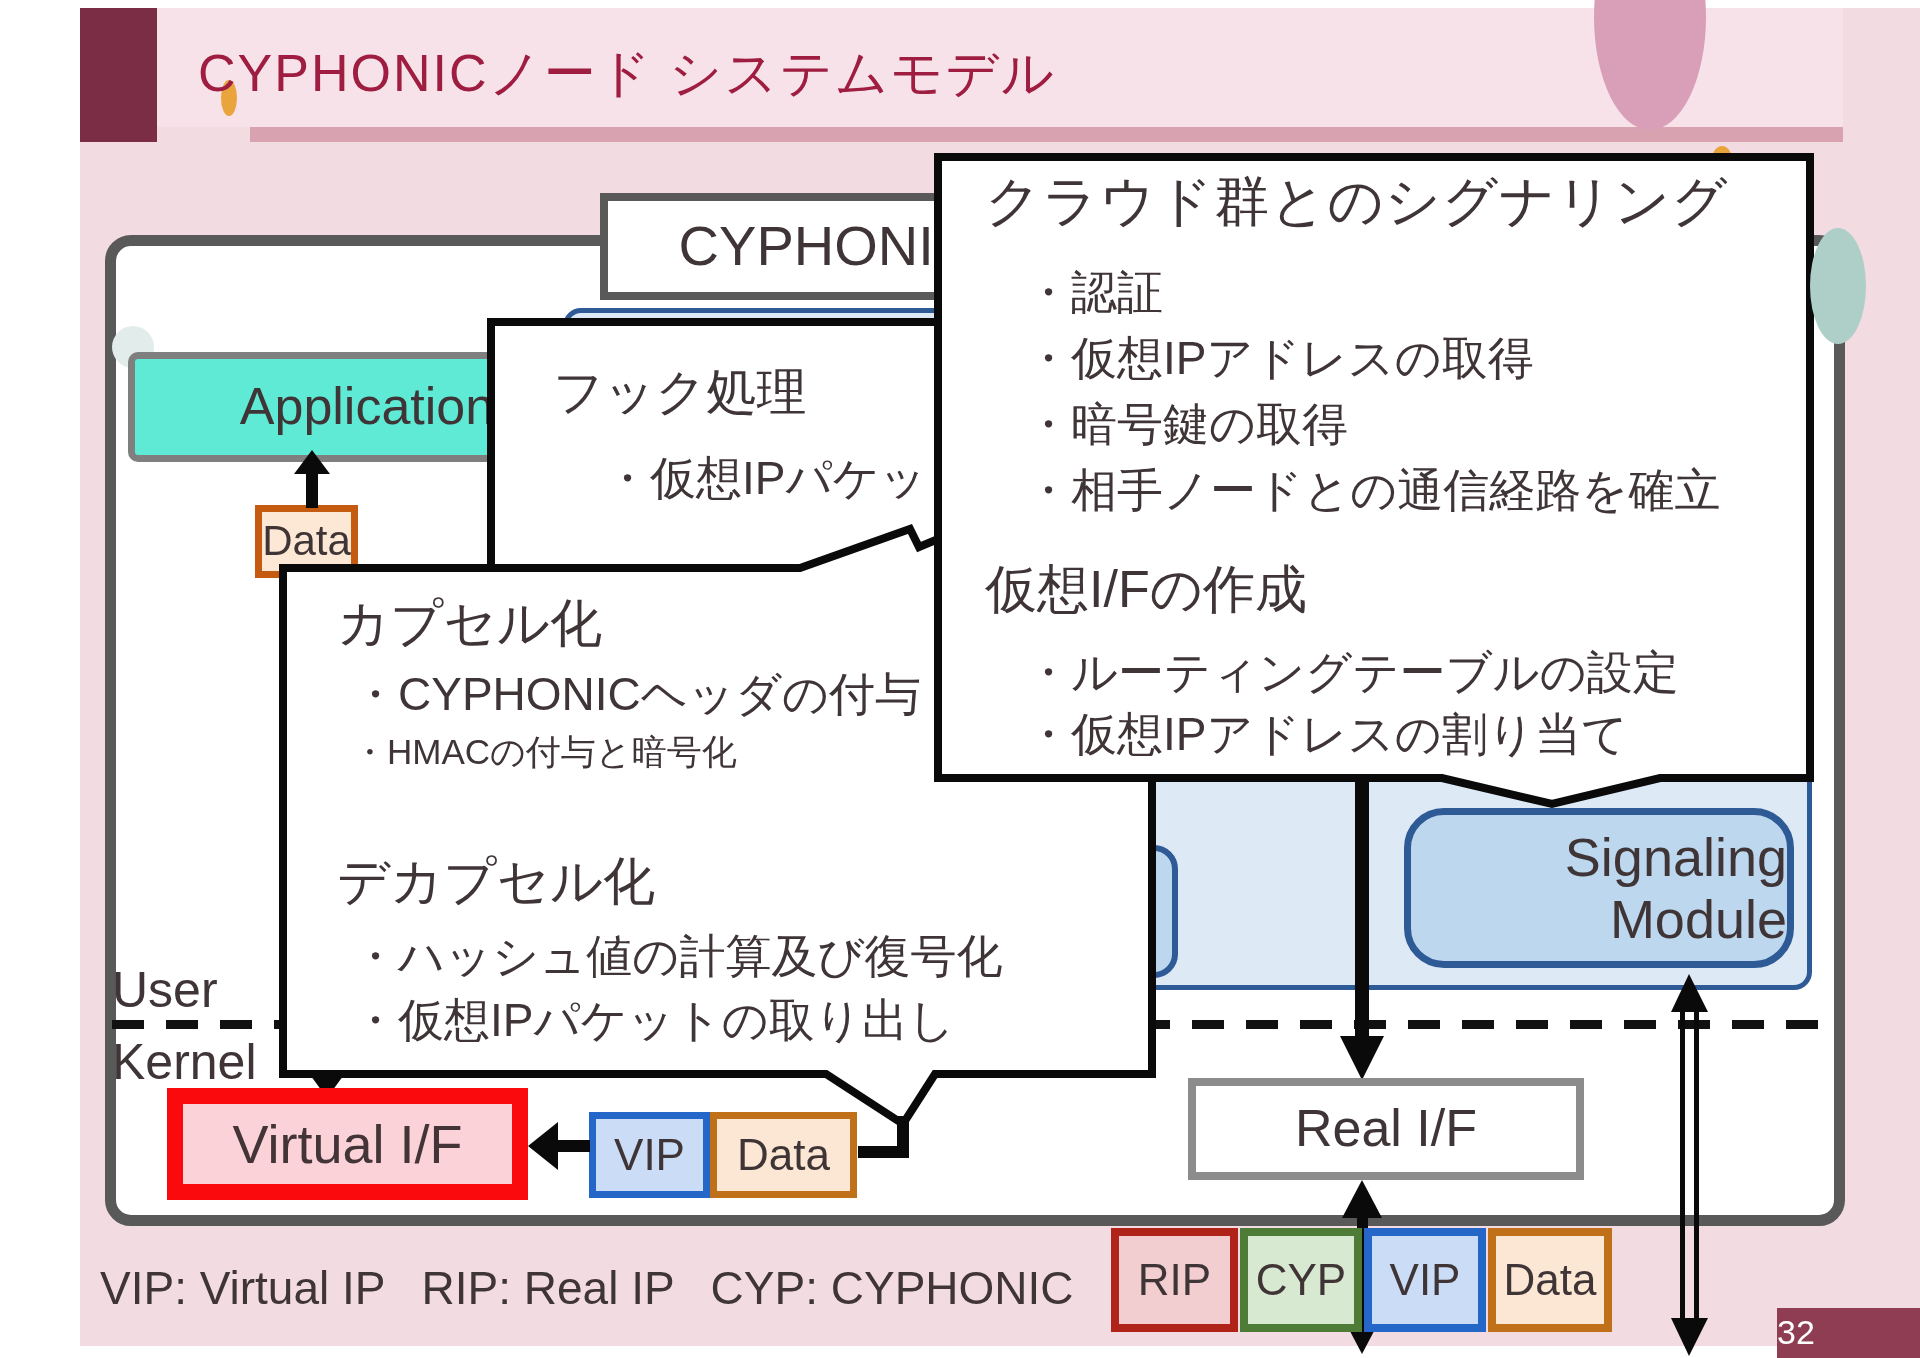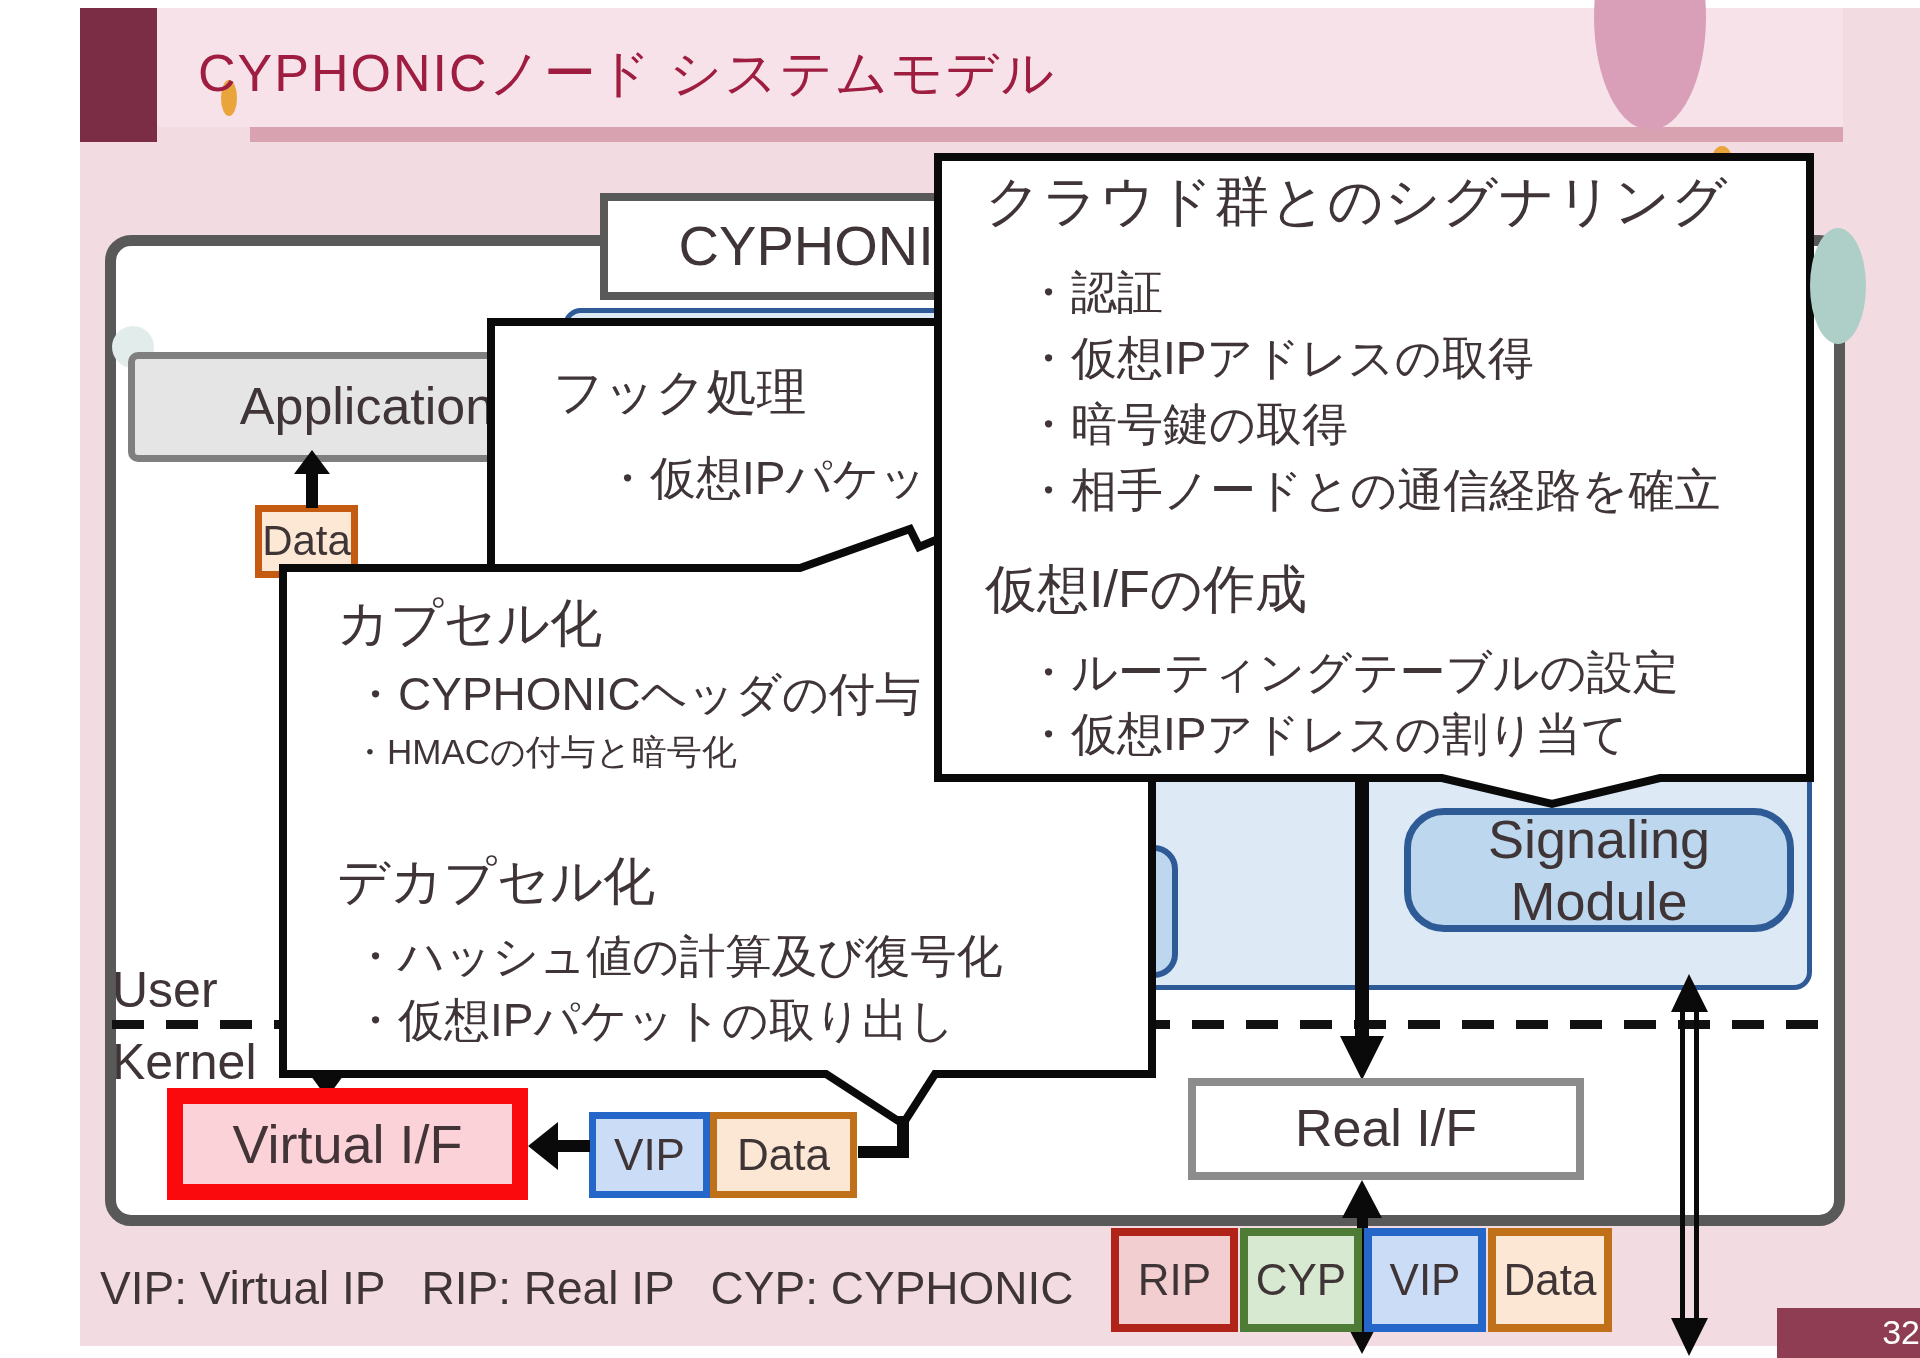--- a/index.html
+++ b/index.html
@@ -29,7 +29,7 @@
     display:flex;flex-direction:column;align-items:center;justify-content:center;font-size:54px;line-height:1.3;}
   .daemon-box{left:600px;top:193px;width:680px;height:107px;background:#fff;border:8px solid #595959;box-sizing:border-box;z-index:9;
     display:flex;align-items:center;justify-content:center;font-size:56px;}
-  .application-box{left:128px;top:352px;width:430px;height:110px;background:#e5e5e5;border:7px solid #7F7F7F;border-radius:10px;box-sizing:border-box;z-index:10;
+  .application-box{left:128px;top:352px;width:430px;height:110px;background:#5eead4;border:7px solid #7F7F7F;border-radius:10px;box-sizing:border-box;z-index:10;
     display:flex;align-items:center;justify-content:center;font-size:52px;padding-left:48px;}
   .realif-box{left:1188px;top:1078px;width:396px;height:102px;background:#fff;border:8px solid #8C8C8C;box-sizing:border-box;z-index:11;
     display:flex;align-items:center;justify-content:center;font-size:52px;}

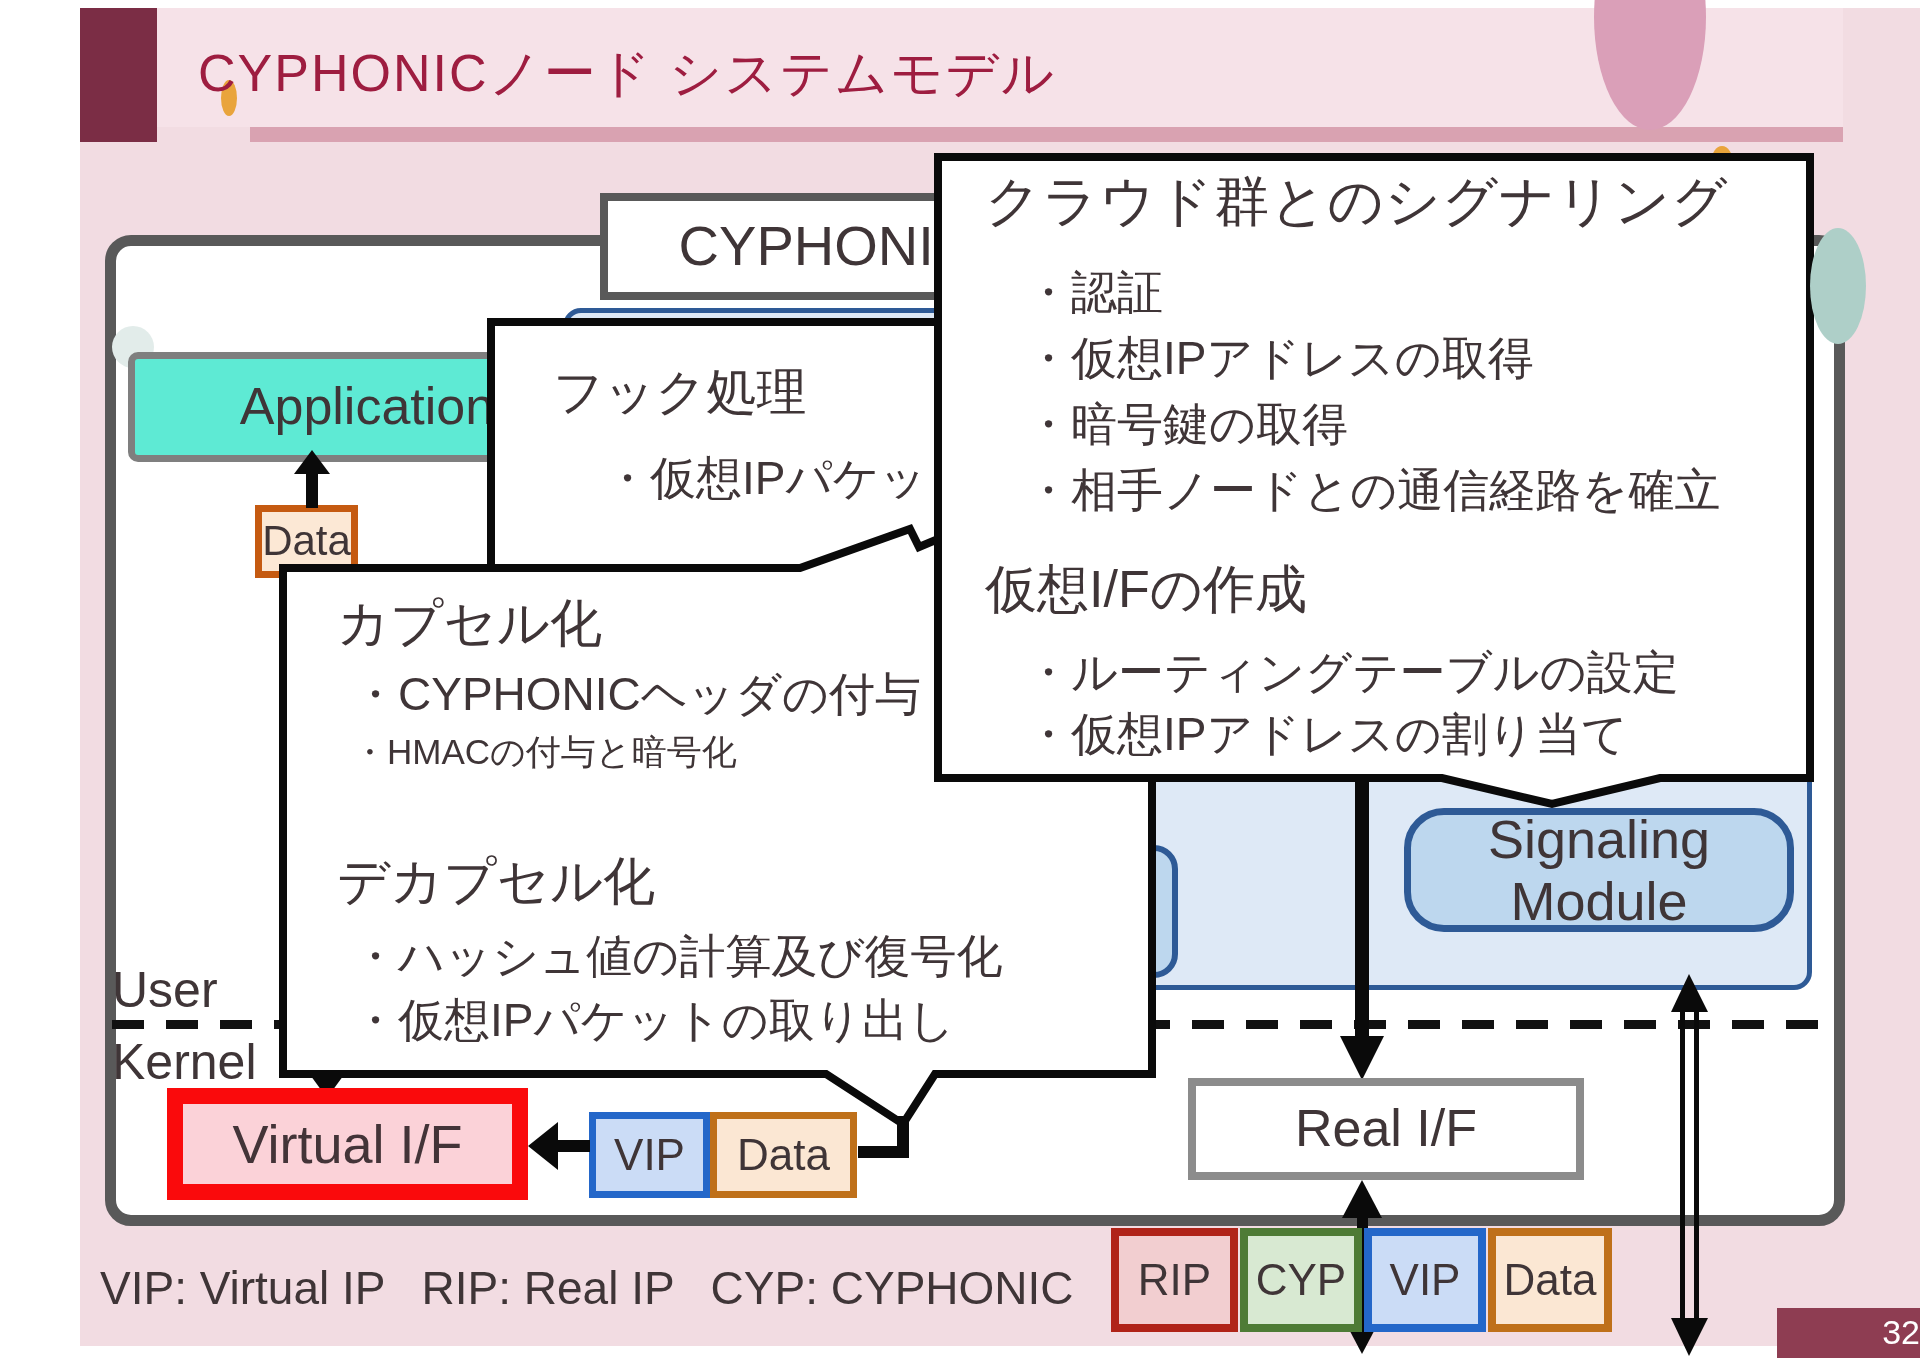--- a/index.html
+++ b/index.html
@@ -25,8 +25,8 @@
     background:repeating-linear-gradient(90deg,#111 0 32px,transparent 32px 54px);}
   .blue-panel{left:563px;top:308px;width:1249px;height:682px;background:#DEE9F6;border:5px solid #2E5A96;border-radius:18px;box-sizing:border-box;z-index:5;}
   .hidden-module{left:950px;top:845px;width:228px;height:133px;background:#BDD7EE;border:6px solid #2E5A96;border-radius:24px;box-sizing:border-box;z-index:6;}
-  .signaling-box{left:1404px;top:808px;width:390px;height:124px;background:#BDD7EE;border:7px solid #2E5A96;border-radius:40px;box-sizing:border-box;z-index:7;
-    display:flex;flex-direction:column;align-items:center;justify-content:center;font-size:54px;line-height:1.3;}
+  .signaling-box{left:1404px;top:808px;width:390px;height:160px;background:#BDD7EE;border:7px solid #2E5A96;border-radius:40px;box-sizing:border-box;z-index:7;
+    display:flex;flex-direction:column;align-items:flex-end;justify-content:center;font-size:54px;line-height:1.3;}
   .daemon-box{left:600px;top:193px;width:680px;height:107px;background:#fff;border:8px solid #595959;box-sizing:border-box;z-index:9;
     display:flex;align-items:center;justify-content:center;font-size:56px;}
   .application-box{left:128px;top:352px;width:430px;height:110px;background:#5eead4;border:7px solid #7F7F7F;border-radius:10px;box-sizing:border-box;z-index:10;

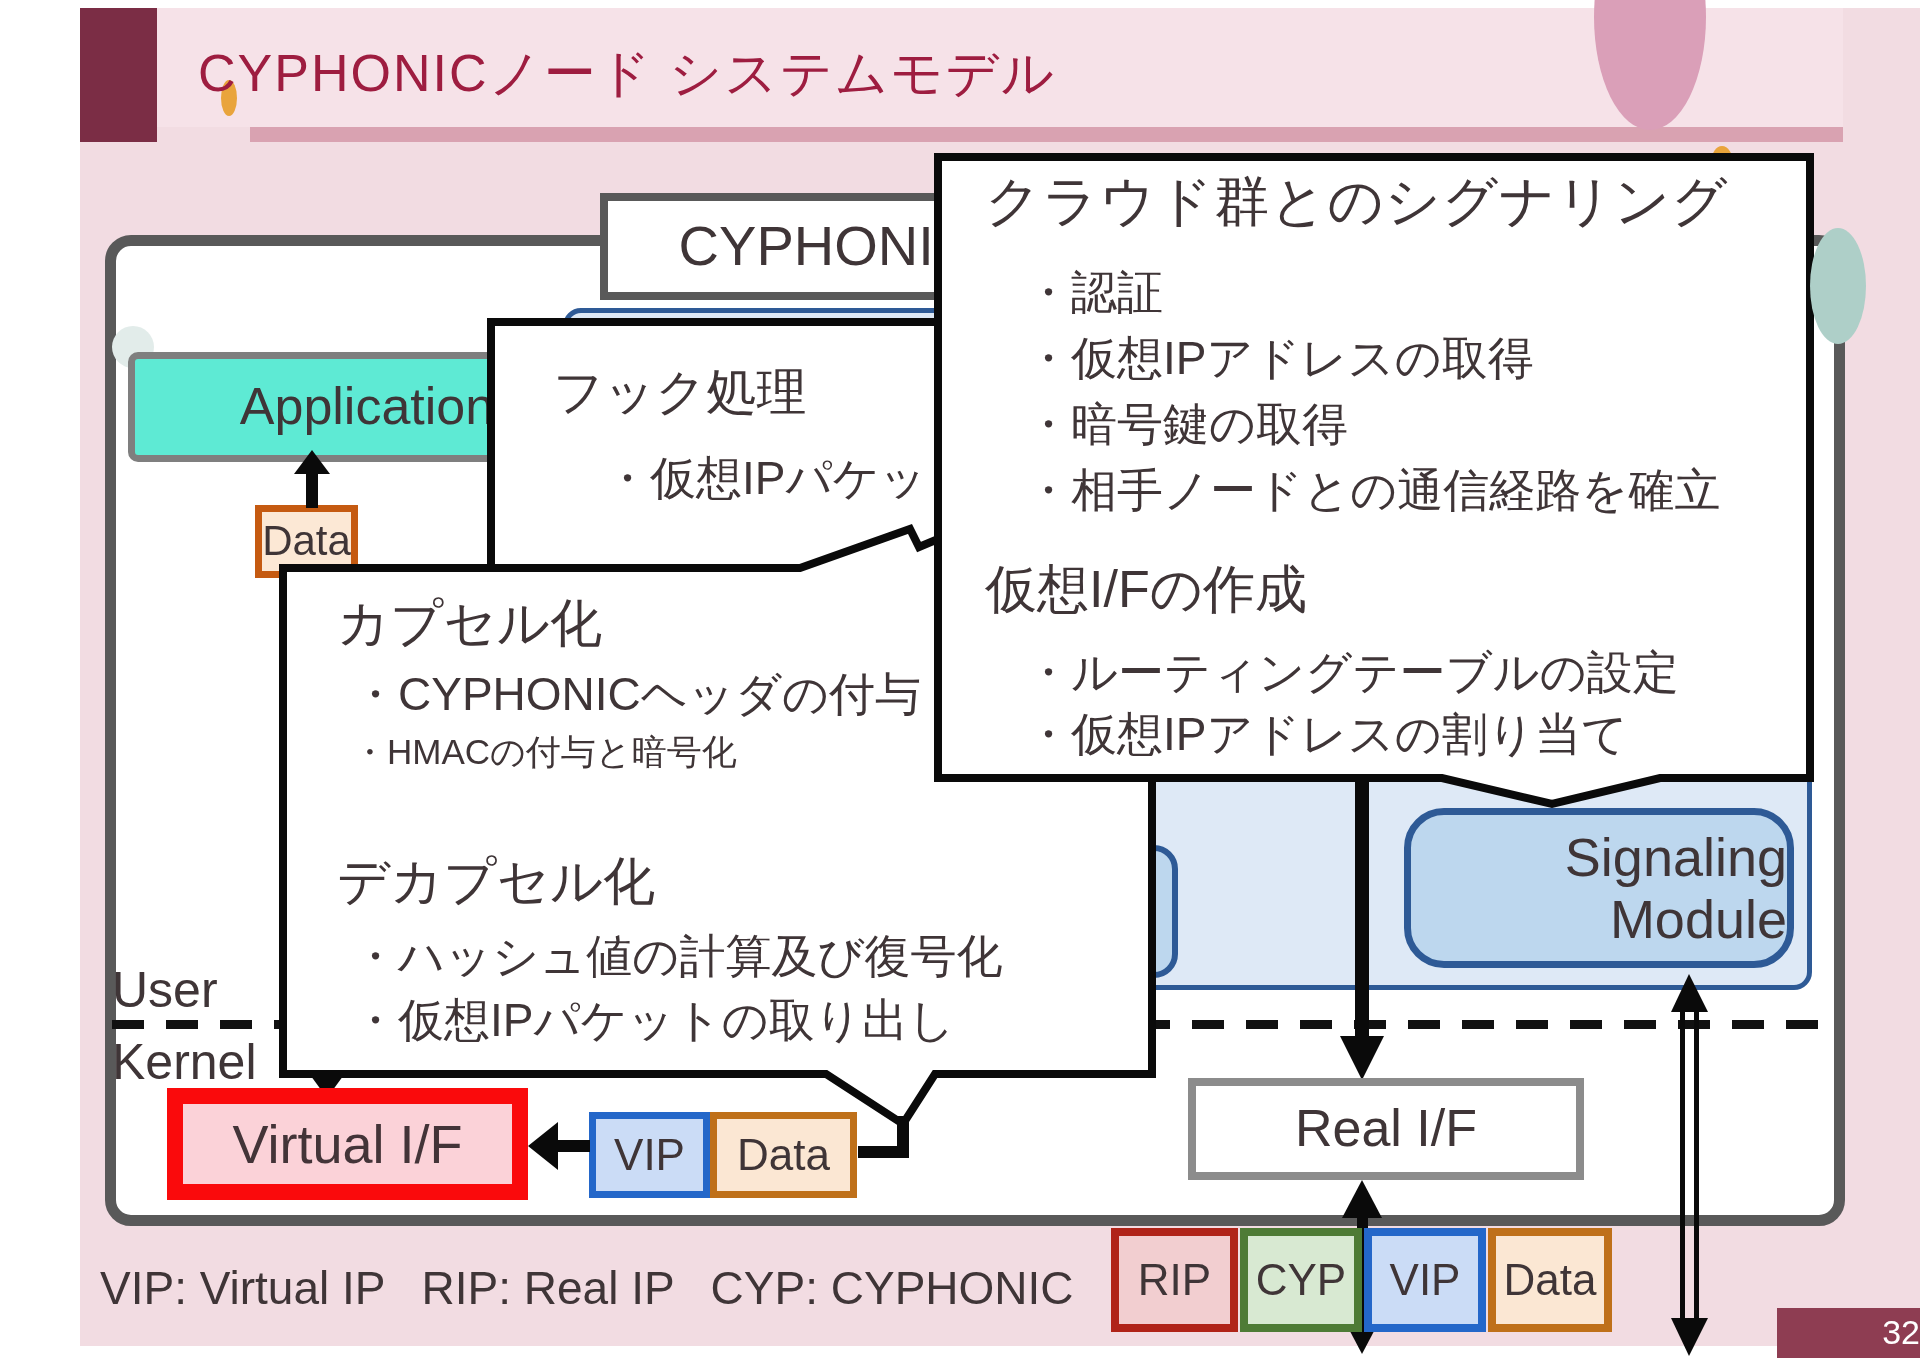--- a/index.html
+++ b/index.html
@@ -69,7 +69,7 @@
   .pkt-data{left:1488px;width:124px;background:#FBE7D3;border:8px solid #BF7019;}
   .legend{left:100px;top:1262px;font-size:46px;z-index:18;display:flex;gap:36px;}
   .page-num{left:1777px;top:1308px;width:143px;height:50px;background:#8E3D52;color:#fff;font-size:34px;z-index:19;
-    display:flex;align-items:center;justify-content:flex-end;}
+    display:flex;align-items:center;justify-content:flex-start;}
 </style>
 </head>
 <body>

